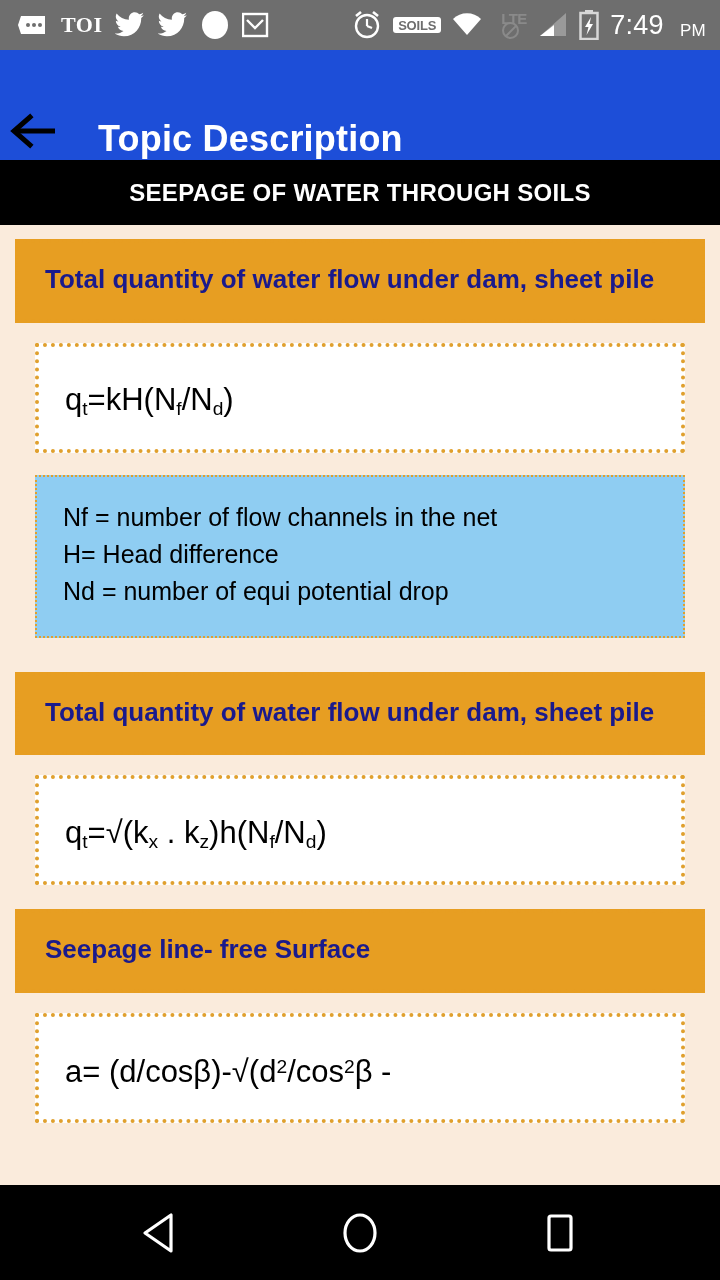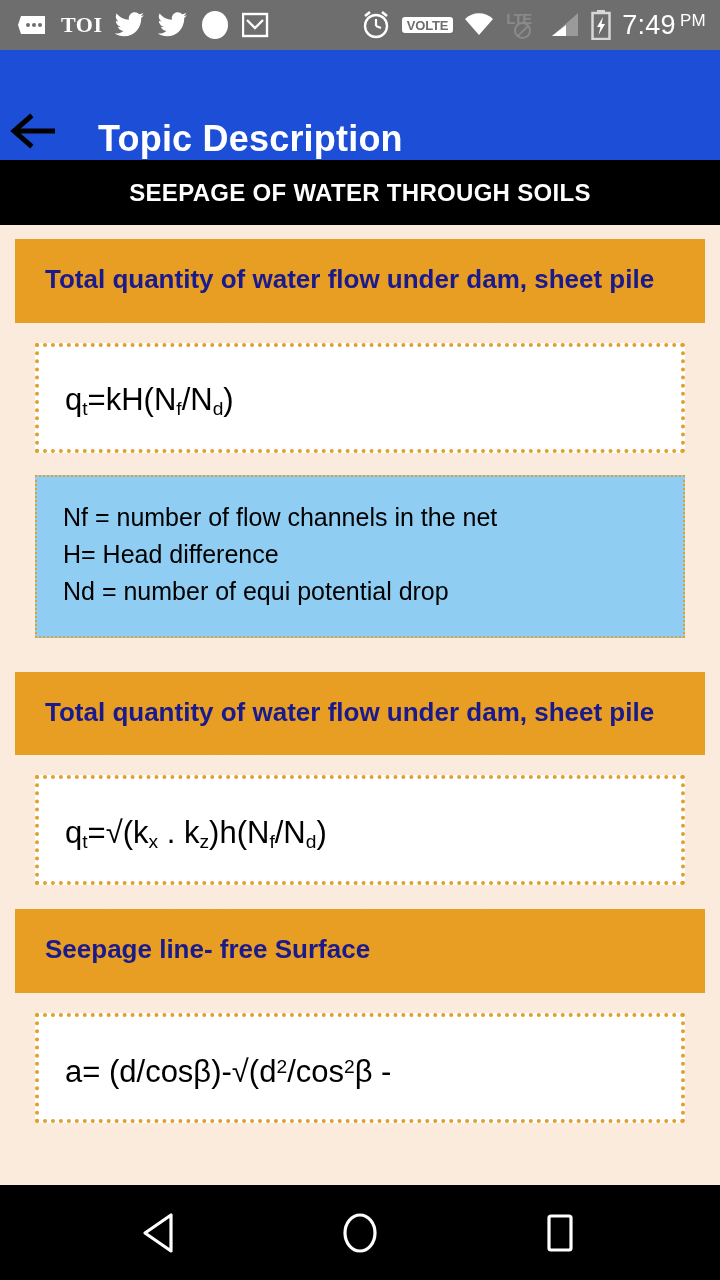--- a/index.html
+++ b/index.html
@@ -266,7 +266,7 @@
           <line x1="26" y1="6" x2="21" y2="2" stroke="#FFFFFF" stroke-width="2.6"></line>
         </svg>
       </span>
-      <span class="volte-badge">VOLTE</span>
+      <span class="volte-badge">SOILS</span>
       <span class="sb-icon">
         <svg width="30" height="24" viewBox="0 0 30 24">
           <path d="M15 22 L1 6 A20 20 0 0 1 29 6 Z" fill="#FFFFFF"></path>

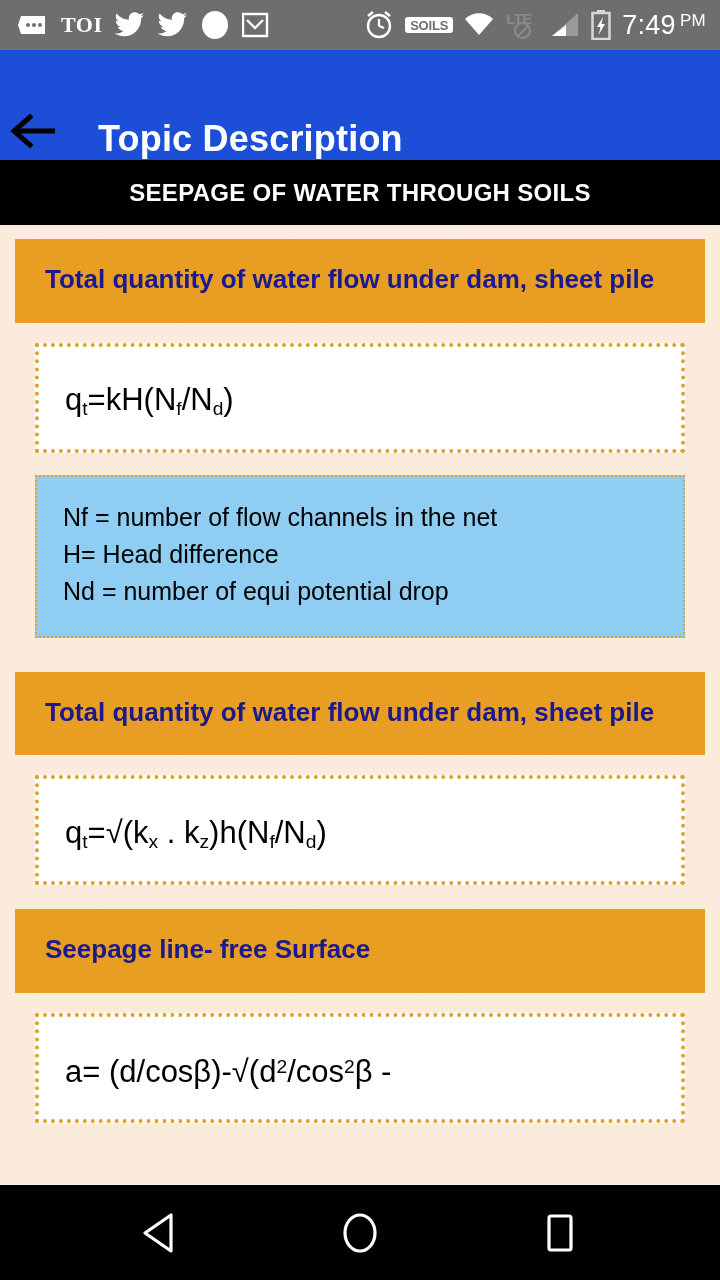--- a/index.html
+++ b/index.html
@@ -77,7 +77,7 @@
   }
   .lte-dim .lte-label {
     position: absolute;
-    top: 0; left: 1px;
+    top: 0; left: 8px;
   }
   .lte-dim .lte-slash {
     position: absolute;

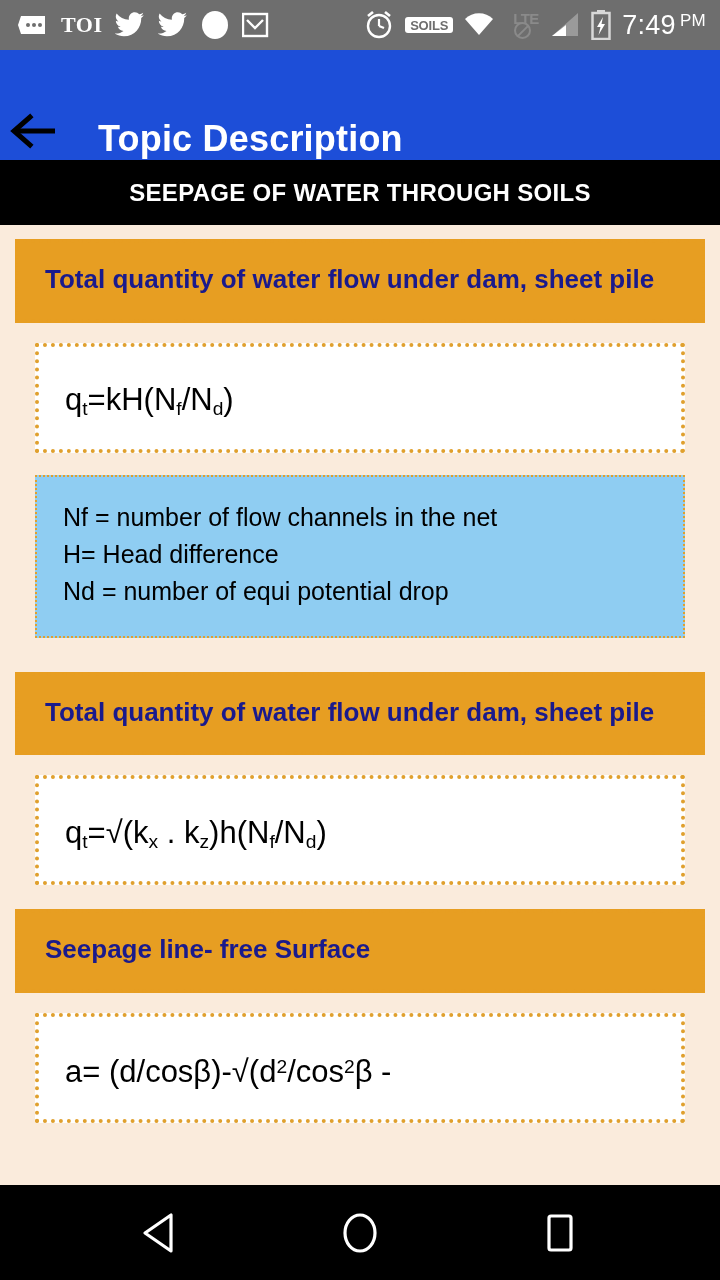--- a/index.html
+++ b/index.html
@@ -104,8 +104,8 @@
     letter-spacing: 0.3px;
     line-height: 1;
     display: flex;
-    align-items: flex-start;
-    gap: 4px;
+    align-items: flex-end;
+    gap: 16px;
   }
   .clock-text .ampm { font-size: 17px; }
 

